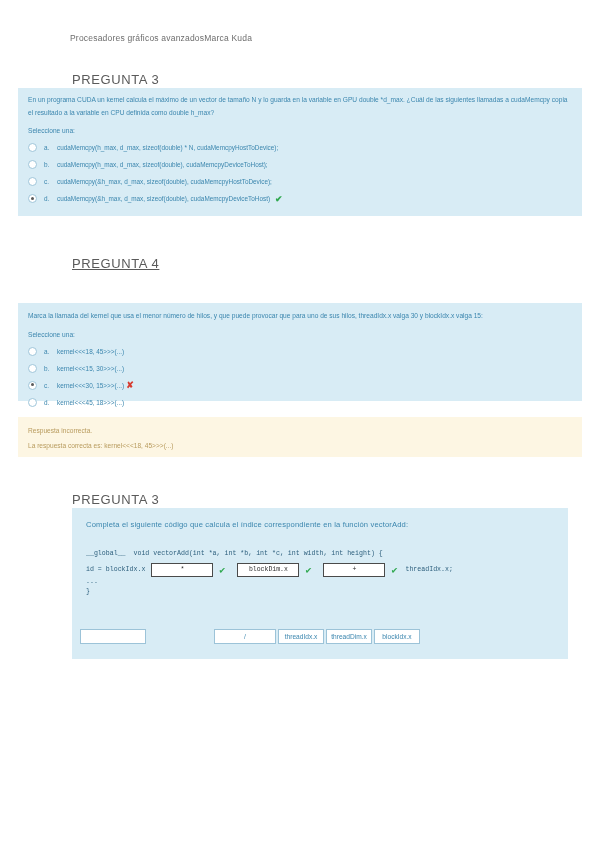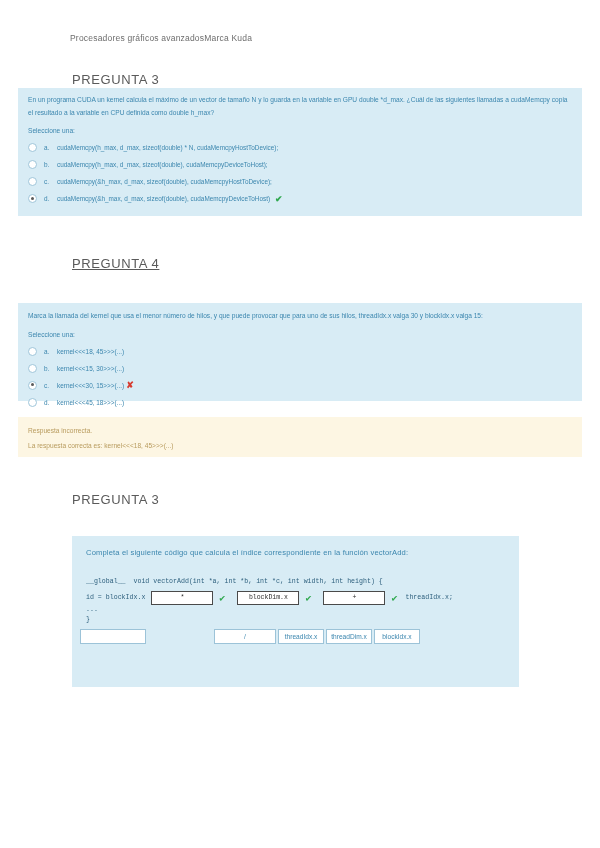--- a/index.html
+++ b/index.html
@@ -64,9 +64,8 @@
   #q5-panel {
     left: 72px;
     top: 508px;
-    width: 447px;
+    width: 496px;
     height: 151px;
-    margin-top: 28px;
   }
 
   .qtext {

